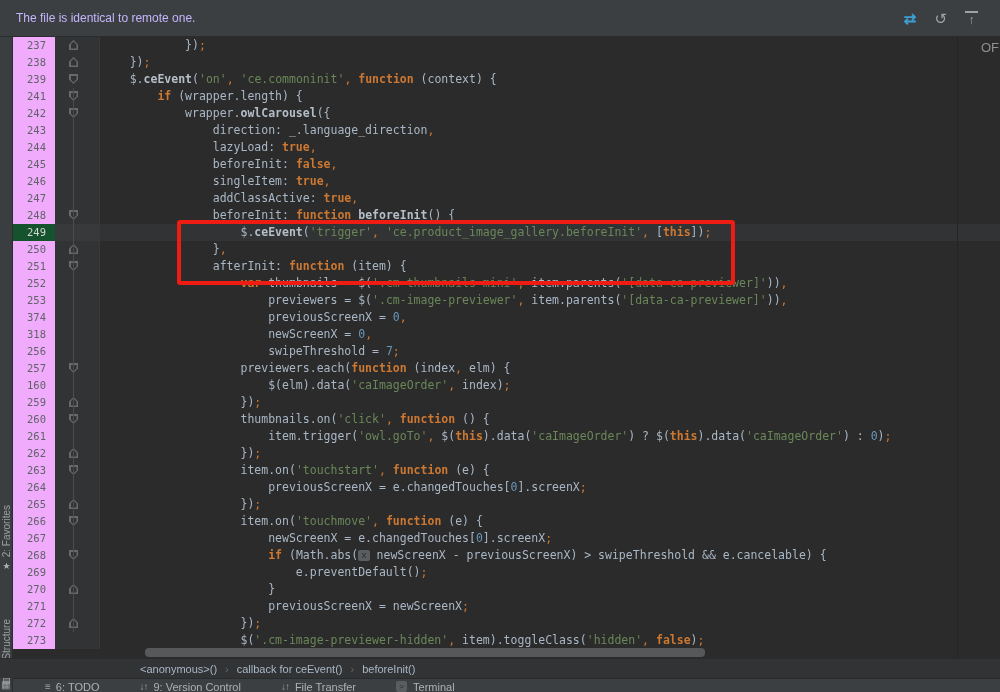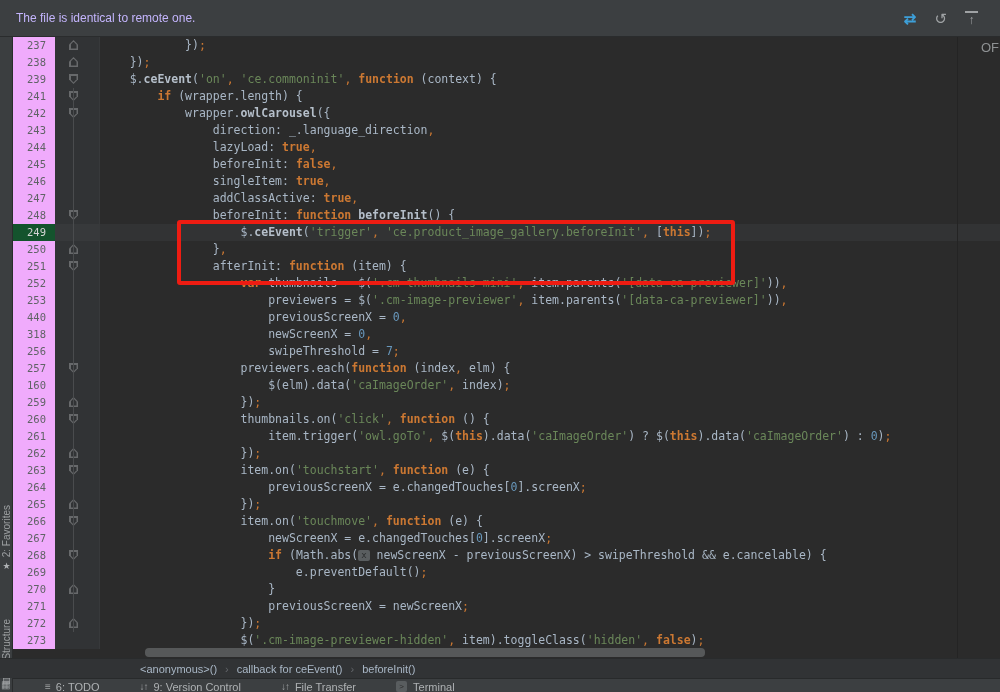--- a/index.html
+++ b/index.html
@@ -128,7 +128,7 @@
         <div class="row"><div class="lnum">251</div><div class="lfold"><span class="fold fold-d"><span class="foldin foldin-d"></span></span></div><div class="lcode"><span class="tk-p">                afterInit: </span><span class="tk-k">function</span><span class="tk-p"> (item) {</span></div></div>
         <div class="row"><div class="lnum">252</div><div class="lfold"></div><div class="lcode"><span class="tk-p">                    </span><span class="tk-k">var</span><span class="tk-p"> thumbnails = $(</span><span class="tk-s">'.cm-thumbnails-mini'</span><span class="tk-d">,</span><span class="tk-p"> item.parents(</span><span class="tk-s">'[data-ca-previewer]'</span><span class="tk-p">))</span><span class="tk-d">,</span></div></div>
         <div class="row"><div class="lnum">253</div><div class="lfold"></div><div class="lcode"><span class="tk-p">                        previewers = $(</span><span class="tk-s">'.cm-image-previewer'</span><span class="tk-d">,</span><span class="tk-p"> item.parents(</span><span class="tk-s">'[data-ca-previewer]'</span><span class="tk-p">))</span><span class="tk-d">,</span></div></div>
-        <div class="row"><div class="lnum">440</div><div class="lfold"></div><div class="lcode"><span class="tk-p">                        previousScreenX = </span><span class="tk-n">0</span><span class="tk-d">,</span></div></div>
+        <div class="row"><div class="lnum">374</div><div class="lfold"></div><div class="lcode"><span class="tk-p">                        previousScreenX = </span><span class="tk-n">0</span><span class="tk-d">,</span></div></div>
         <div class="row"><div class="lnum">318</div><div class="lfold"></div><div class="lcode"><span class="tk-p">                        newScreenX = </span><span class="tk-n">0</span><span class="tk-d">,</span></div></div>
         <div class="row"><div class="lnum">256</div><div class="lfold"></div><div class="lcode"><span class="tk-p">                        swipeThreshold = </span><span class="tk-n">7</span><span class="tk-d">;</span></div></div>
         <div class="row"><div class="lnum">257</div><div class="lfold"><span class="fold fold-d"><span class="foldin foldin-d"></span></span></div><div class="lcode"><span class="tk-p">                    previewers.each(</span><span class="tk-k">function</span><span class="tk-p"> (index</span><span class="tk-d">,</span><span class="tk-p"> elm) {</span></div></div>

